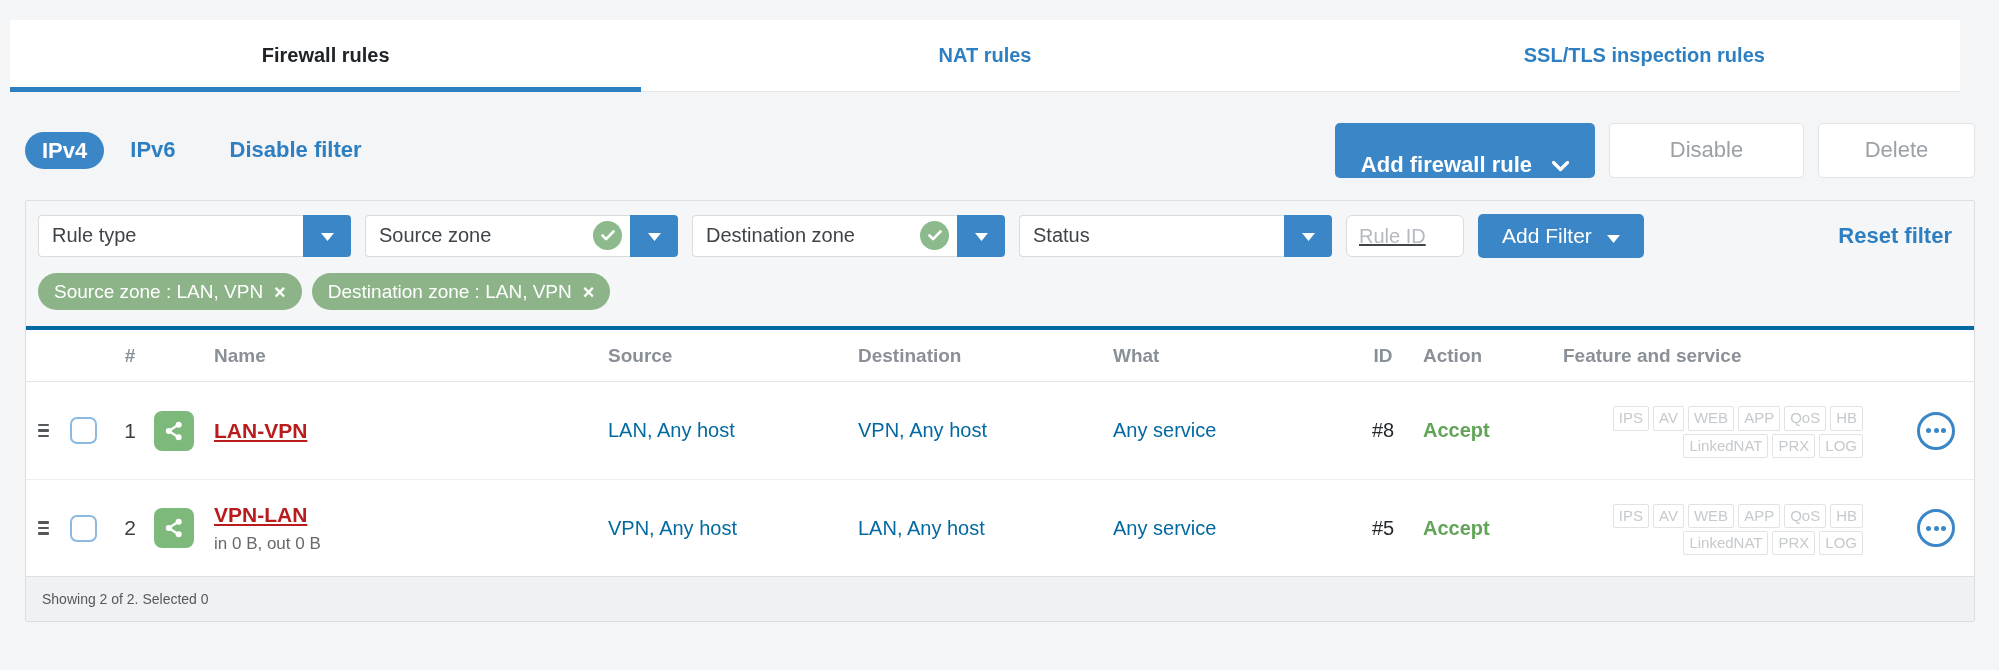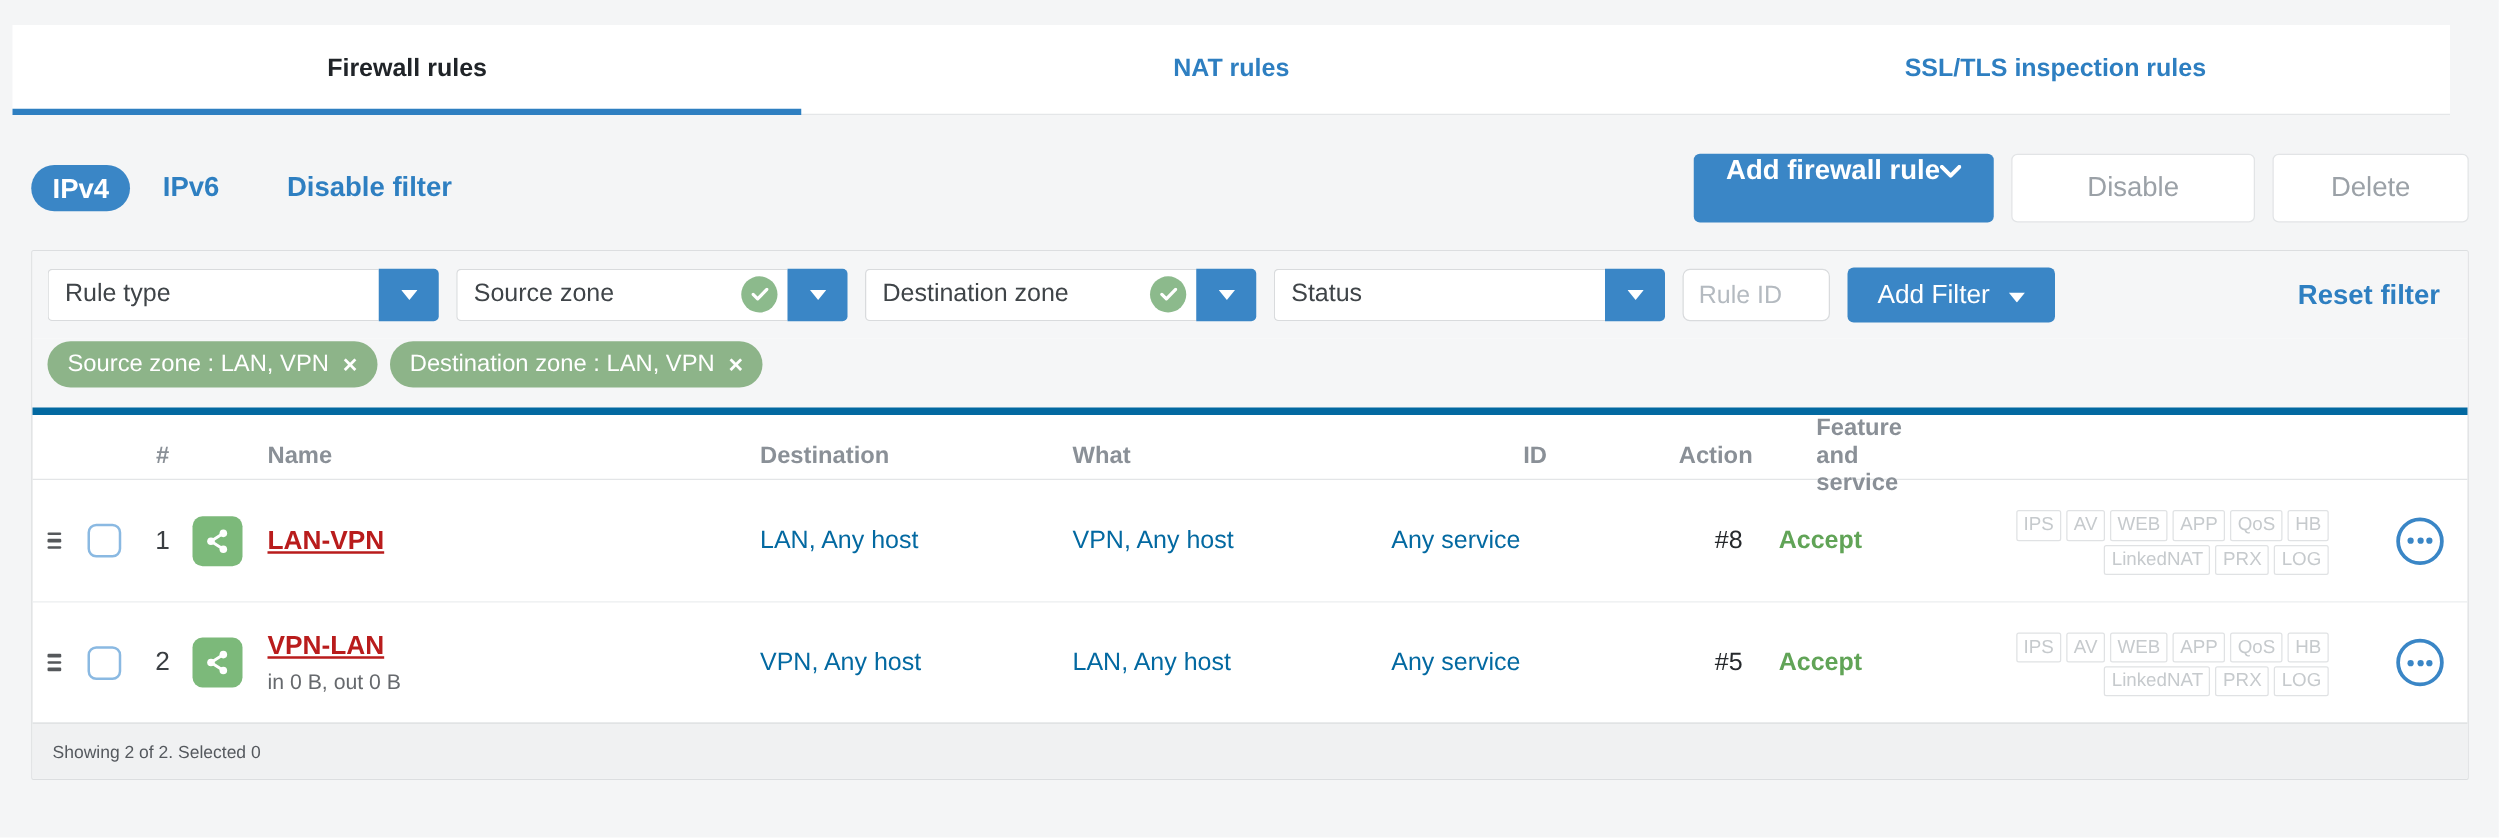--- a/index.html
+++ b/index.html
@@ -39,7 +39,7 @@
   .btn-primary {
     background: #3a86c6; color: #fff; font-weight: bold; font-size: 22px;
     border: none; border-radius: 5px; height: 55px; padding: 0 26px;
-    display: flex; align-items: flex-start; cursor: pointer;
+    display: flex; align-items: flex-end; gap: 20px; cursor: pointer;
     font-family: "Liberation Sans", sans-serif;
   }
   .btn-plain {

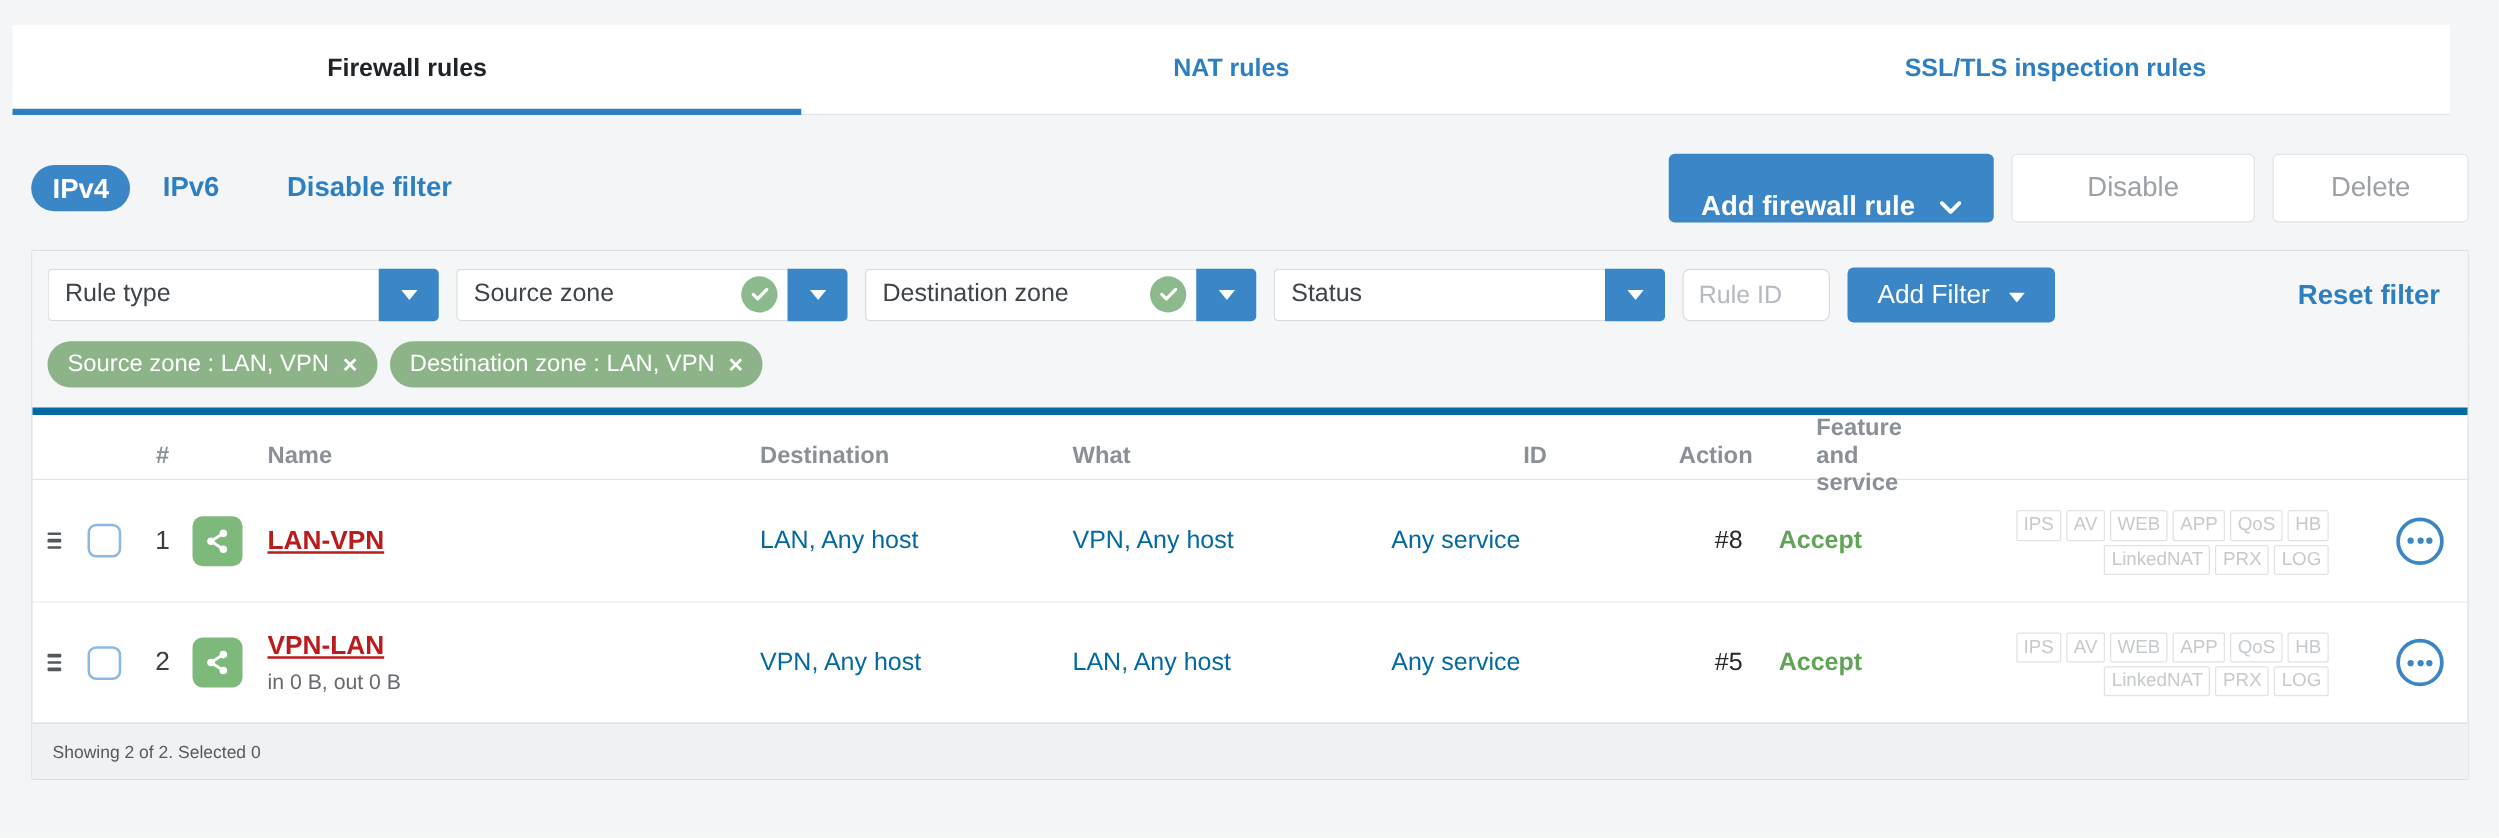--- a/index.html
+++ b/index.html
@@ -77,6 +77,7 @@
     width: 118px; height: 42px; border: 1px solid #d9dbdd; border-radius: 6px;
     font-size: 20px; color: #3f4448; padding: 0 12px; background: #fff;
     font-family: "Liberation Sans", sans-serif;
+    text-decoration: underline;
   }
   .ruleid-input::placeholder { color: #b4bac0; }
   .add-filter-btn {

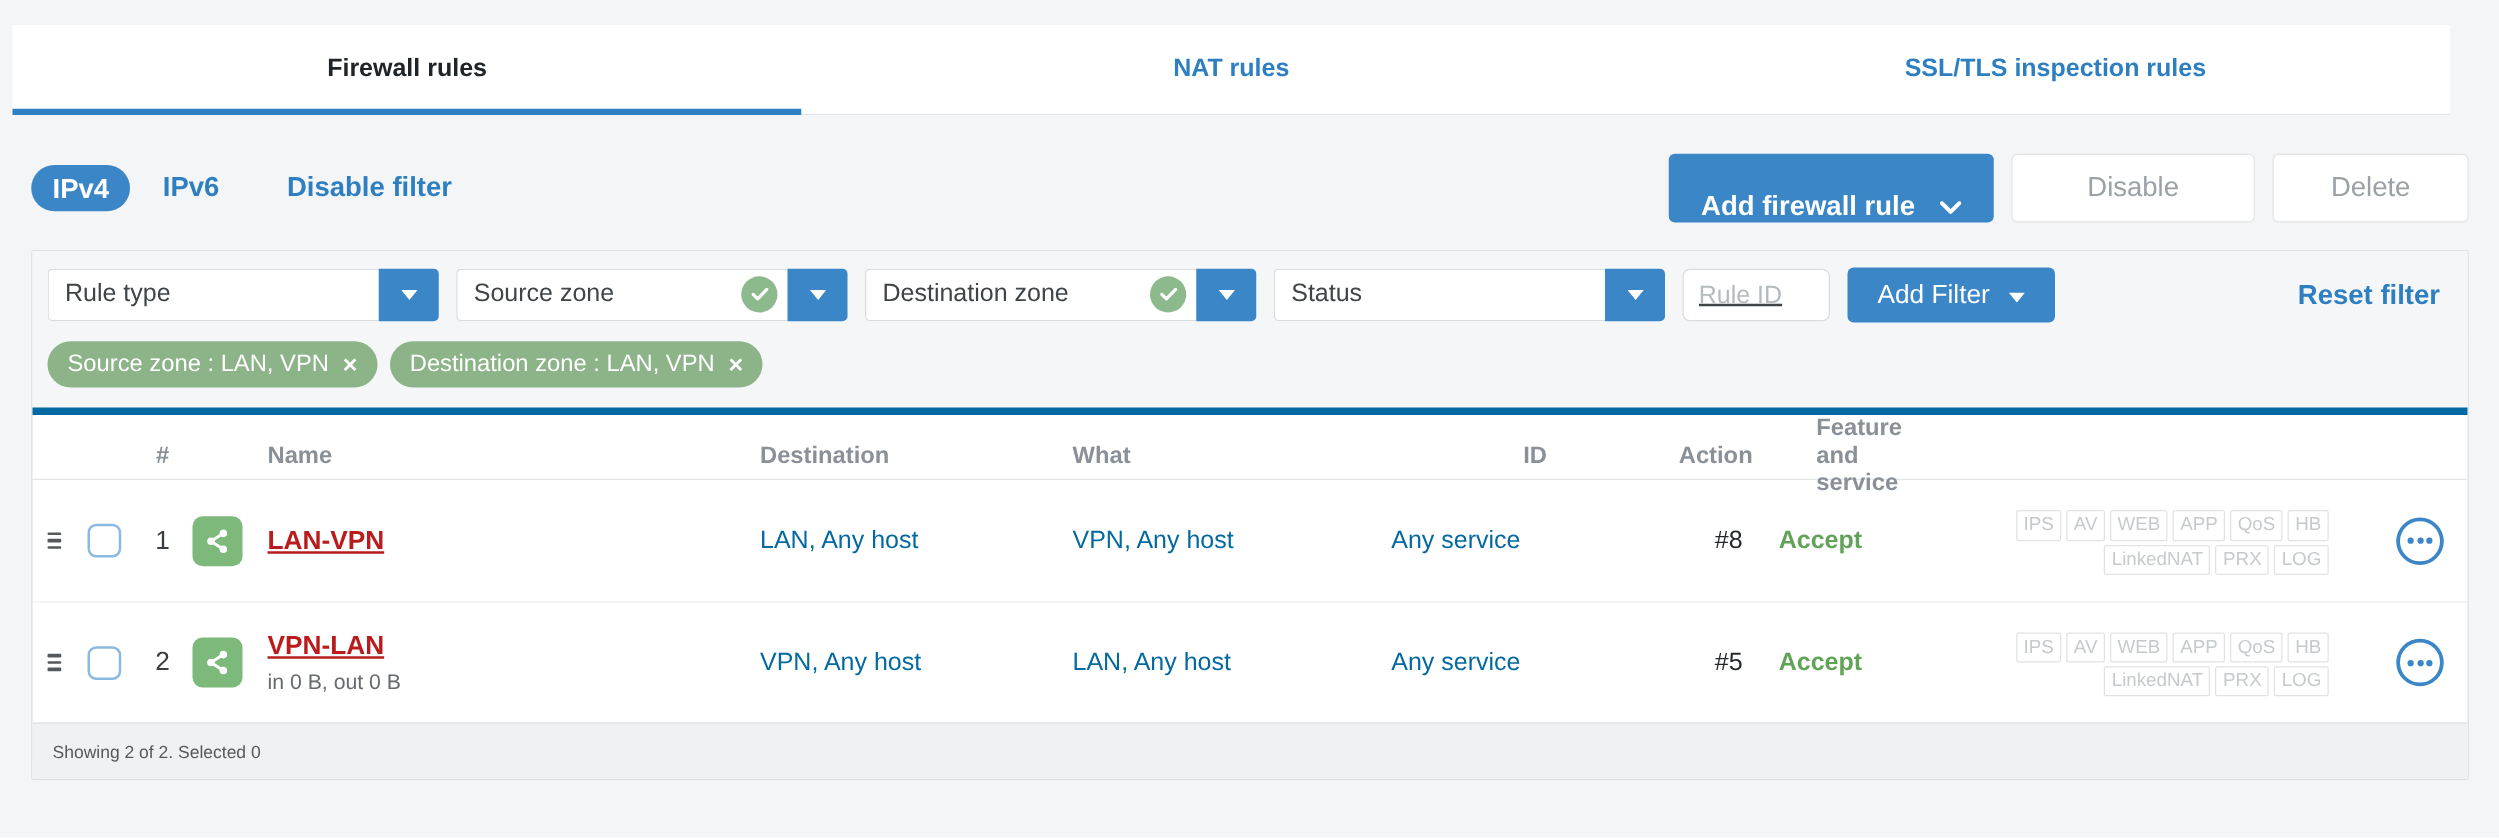--- a/index.html
+++ b/index.html
@@ -90,7 +90,7 @@
 
   .chips-row {
     display: flex; gap: 10px; padding: 2px 12px 16px; background: #f5f6f7;
-    border-bottom: 6px solid #0369a1;
+    border-bottom: 4px solid #0369a1;
   }
   .chip {
     background: #8db489; color: #fff; font-size: 19px; height: 37px; border-radius: 19px;

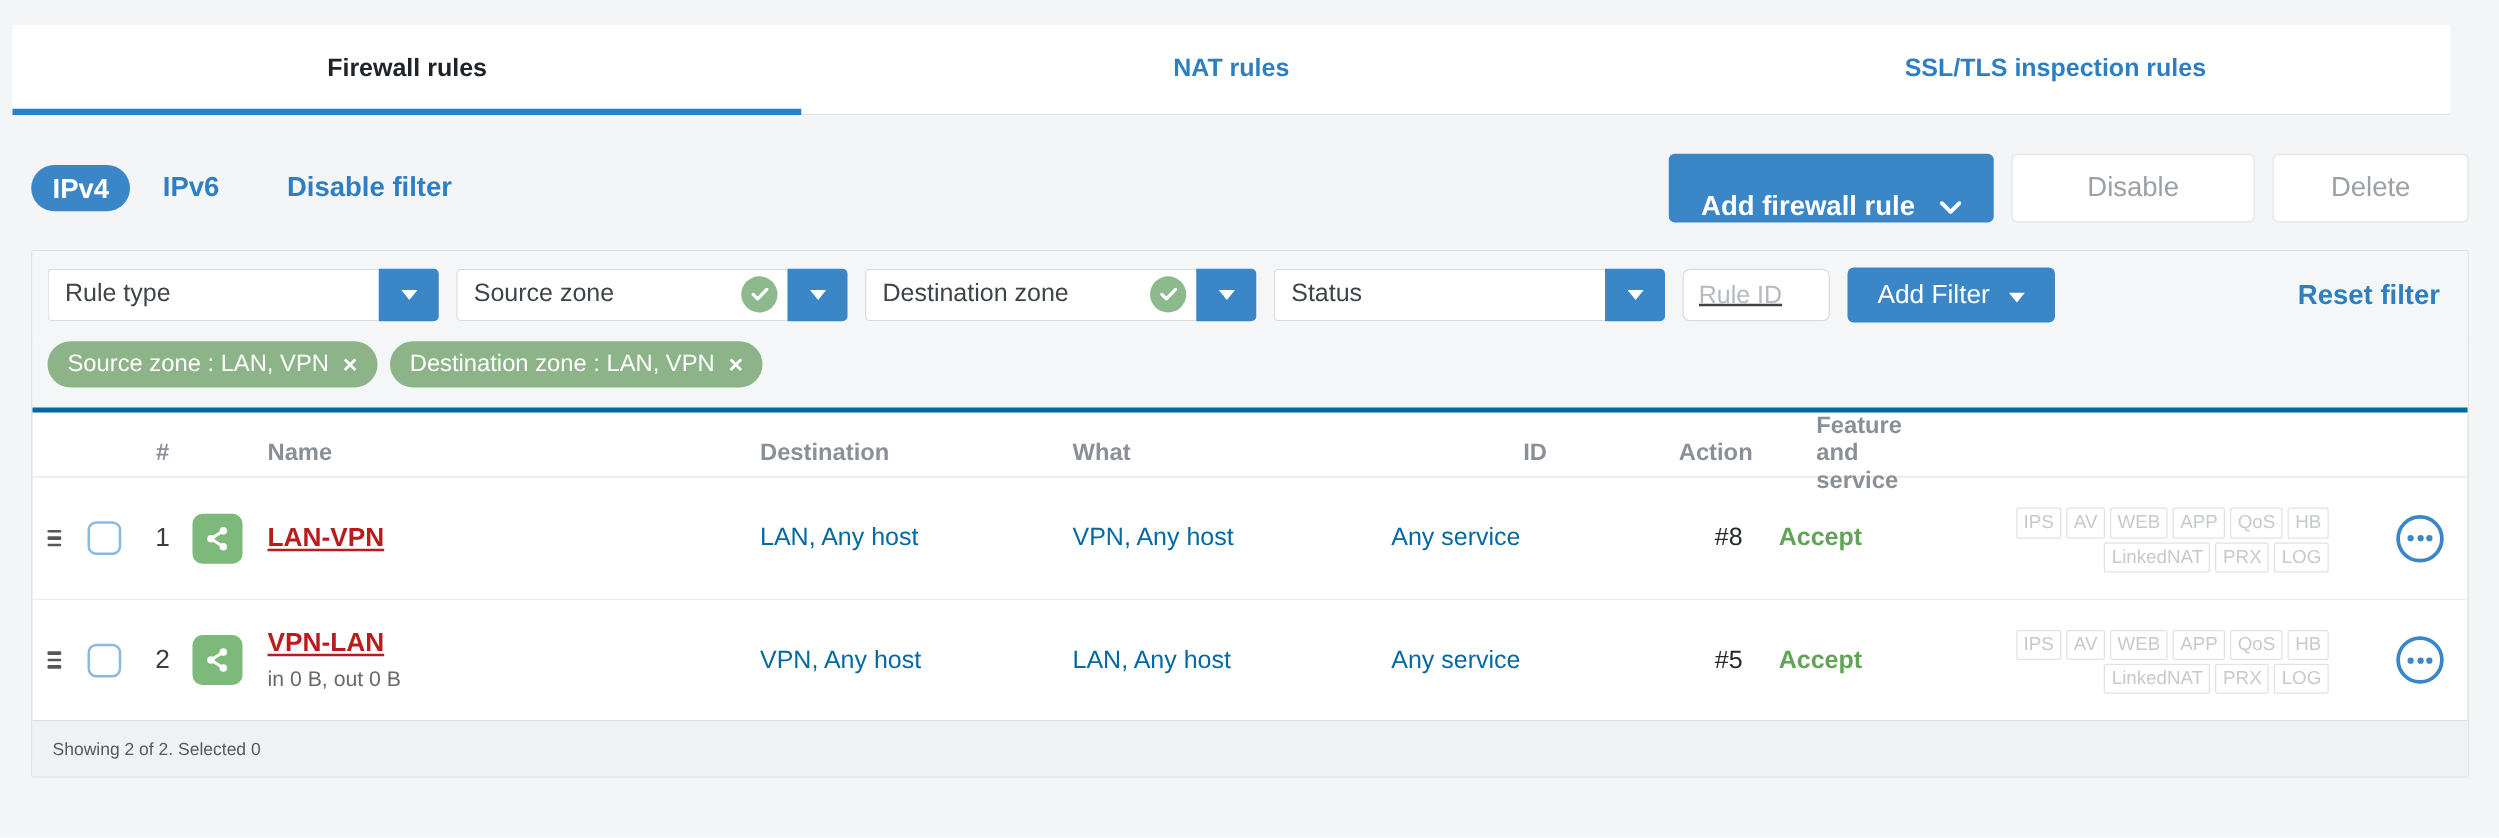--- a/index.html
+++ b/index.html
@@ -276,6 +276,7 @@
       <div class="col-center">#</div>
       <div></div>
       <div class="col-name">Name</div>
+      <div>Source</div>
       <div>Destination</div>
       <div>What</div>
       <div class="col-center">ID</div>

